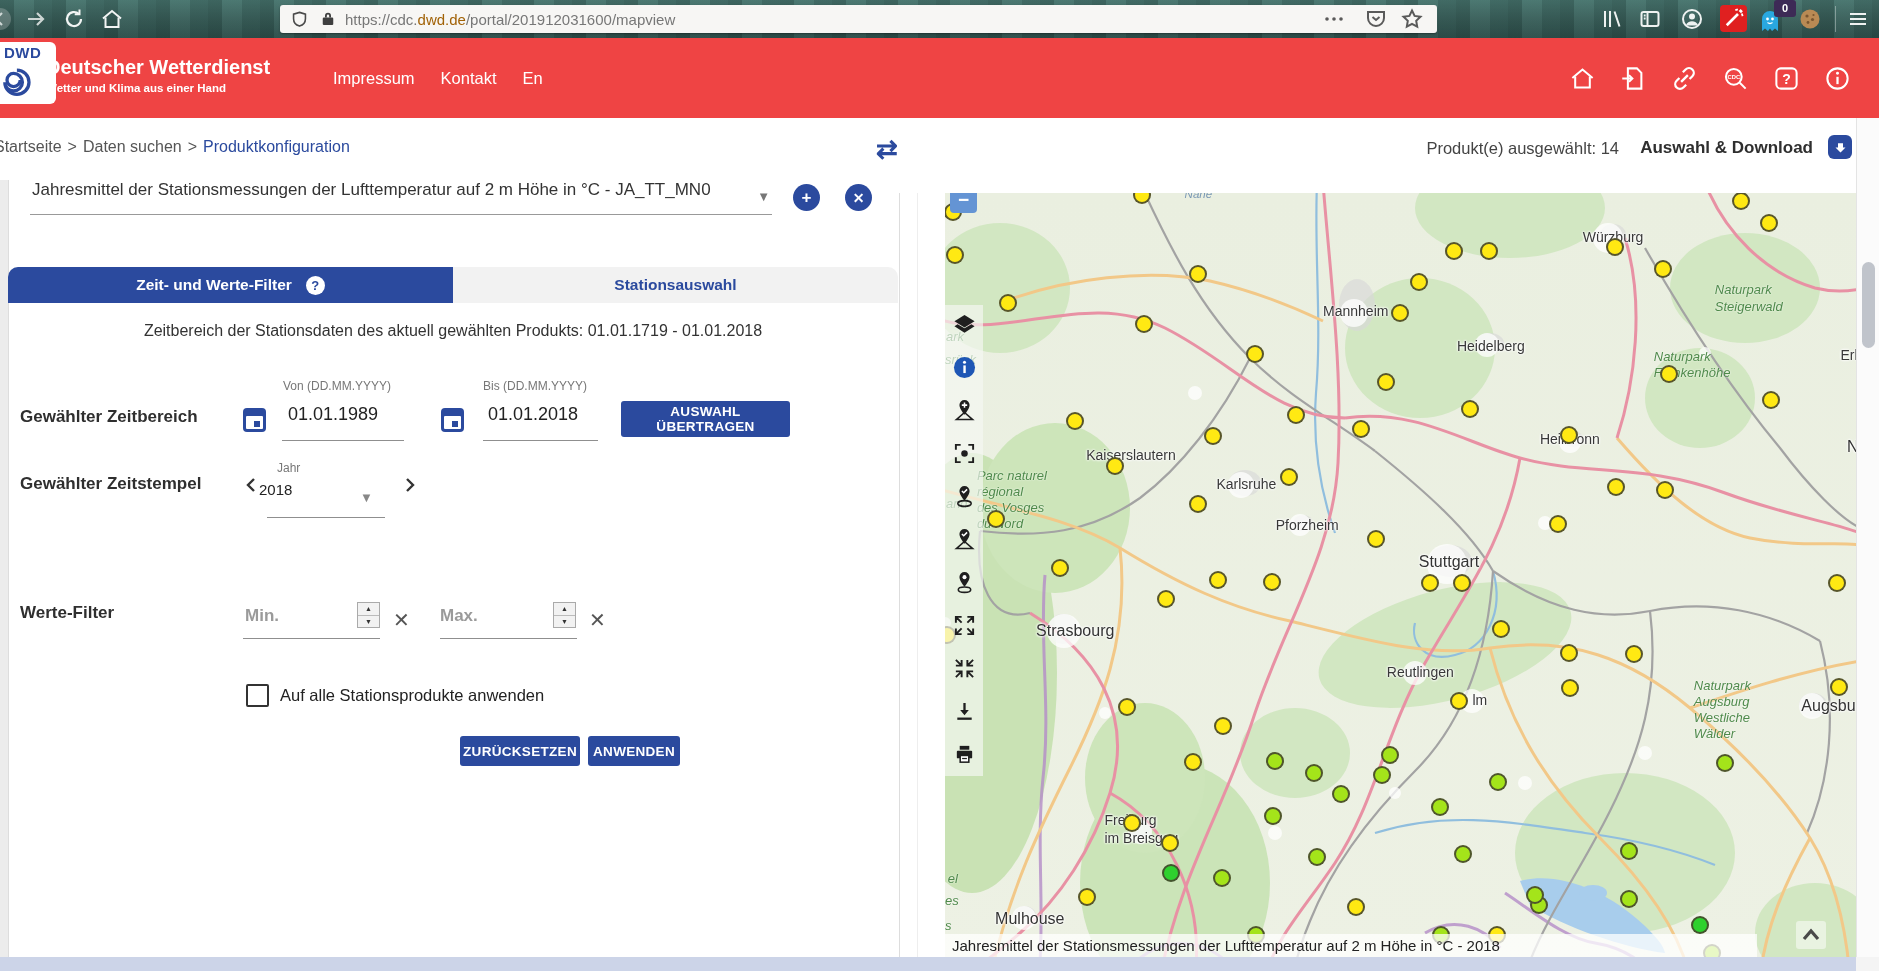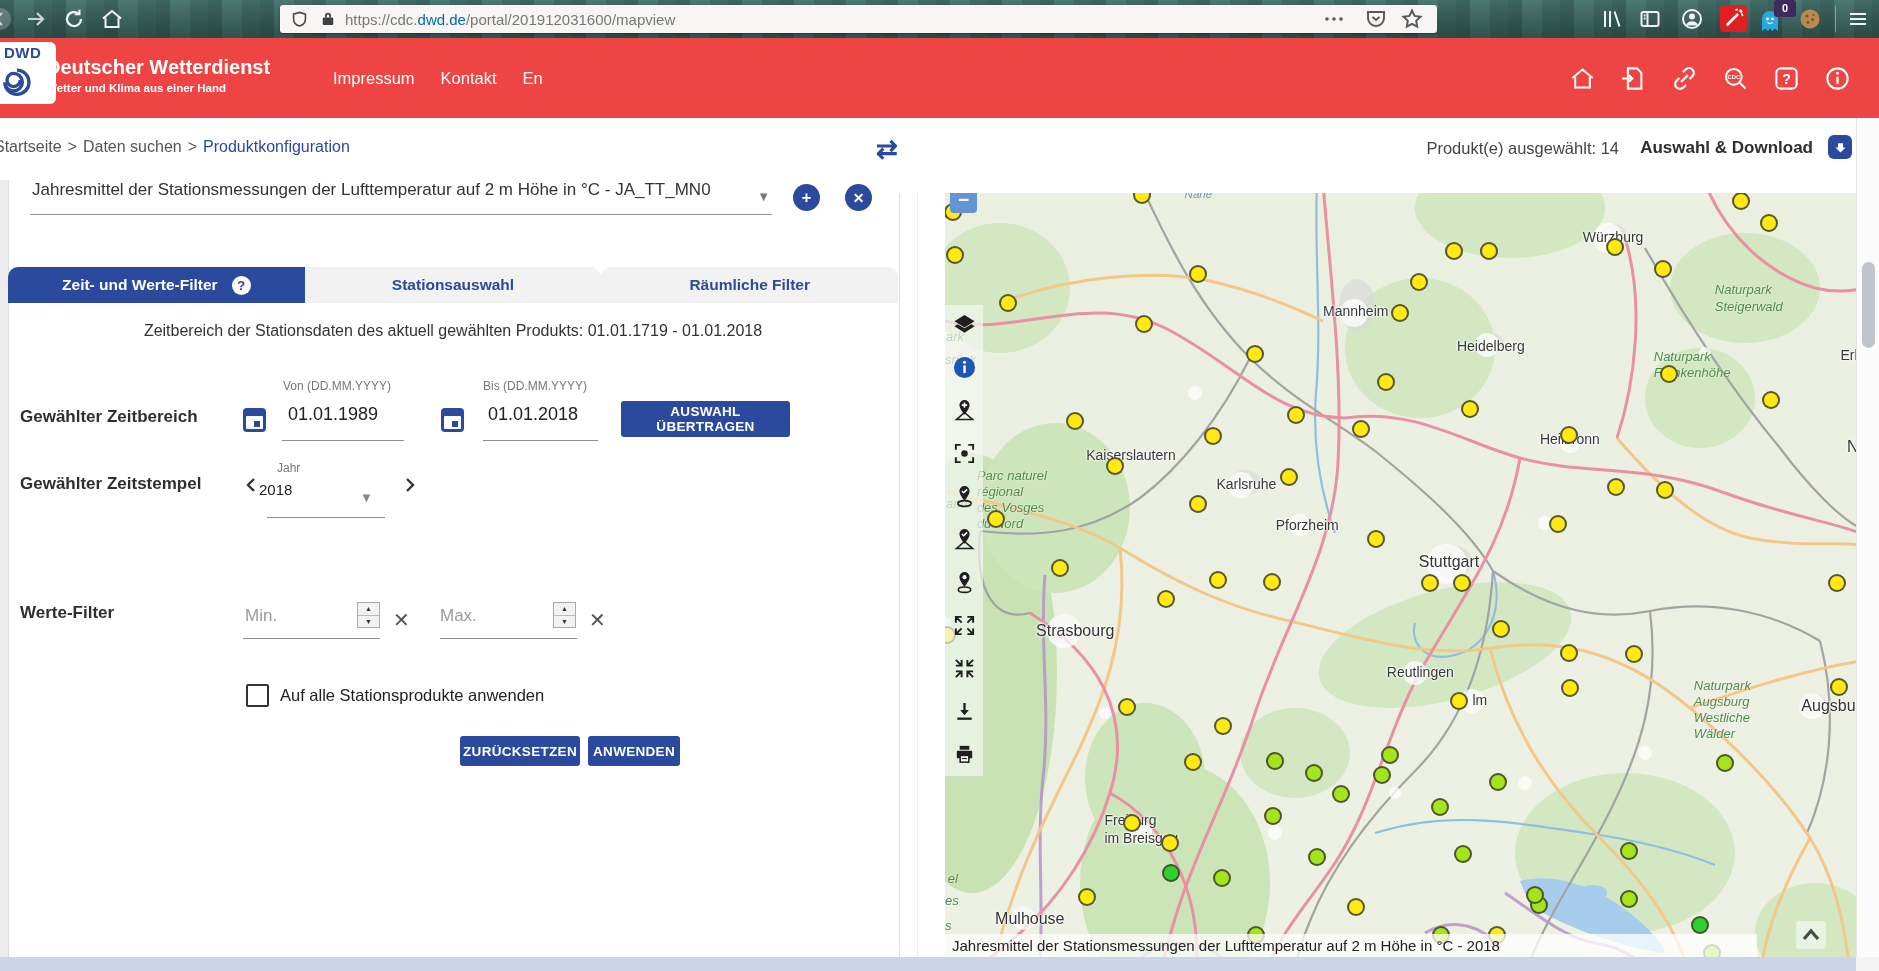--- a/index.html
+++ b/index.html
@@ -16,7 +16,7 @@
   #url-bar{position:absolute;left:280px;top:5px;width:1157px;height:28px;background:#f7f6f4;border-radius:3px;
     display:flex;align-items:center;box-shadow:0 1px 2px rgba(0,0,0,.35);}
   #url-text{font-size:15px;color:#777;margin-left:8px;white-space:nowrap;}
-  #url-text .dom{color:#0369a1;}
+  #url-text .dom{color:#a16207;}
   #badge0{position:absolute;left:1774px;top:0;min-width:16px;height:17px;background:#3d2a56;color:#fff;
     font-size:11px;font-weight:bold;text-align:center;line-height:17px;border-radius:3px;padding:0 3px;z-index:3;}
 

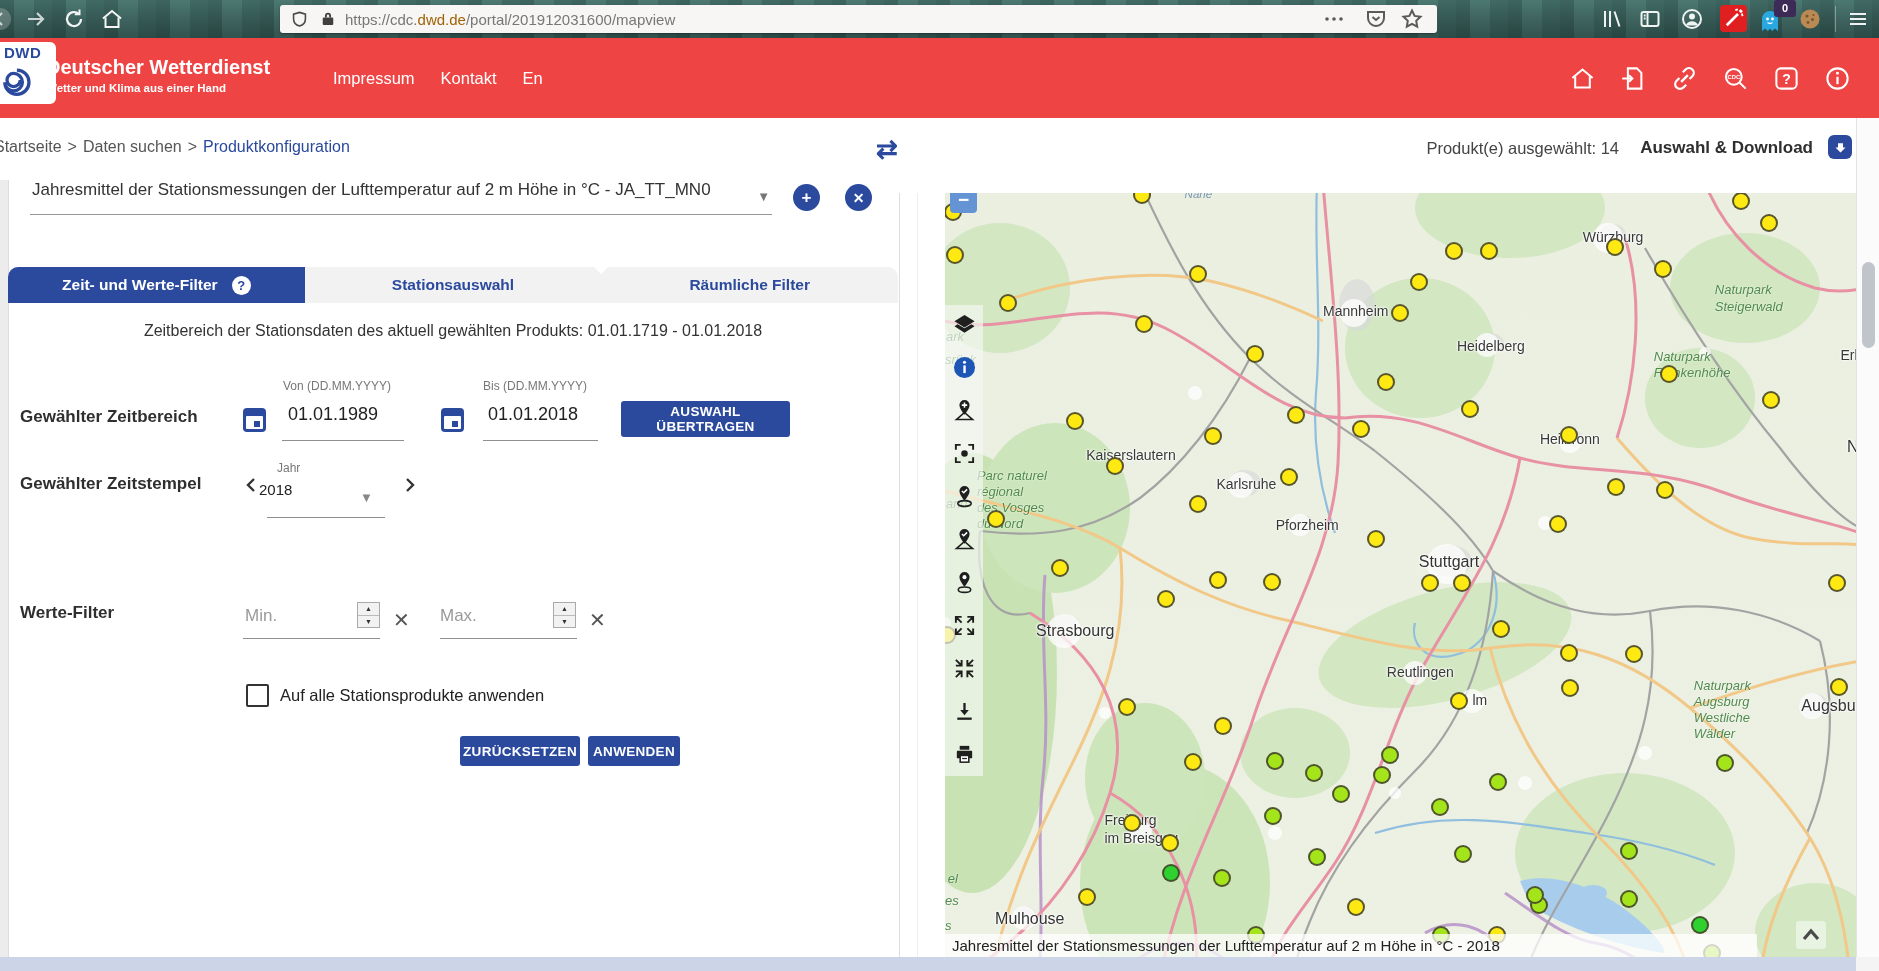--- a/index.html
+++ b/index.html
@@ -323,10 +323,6 @@
       </div>
       <div class="tab">
         <span>Stationsauswahl</span>
-      </div>
-      <div class="tab">
-        <span>Räumliche Filter</span>
-        <span class="notch"></span>
       </div>
     </div>
   <div id="range-info">Zeitbereich der Stationsdaten des aktuell gewählten Produkts: 01.01.1719 - 01.01.2018</div>

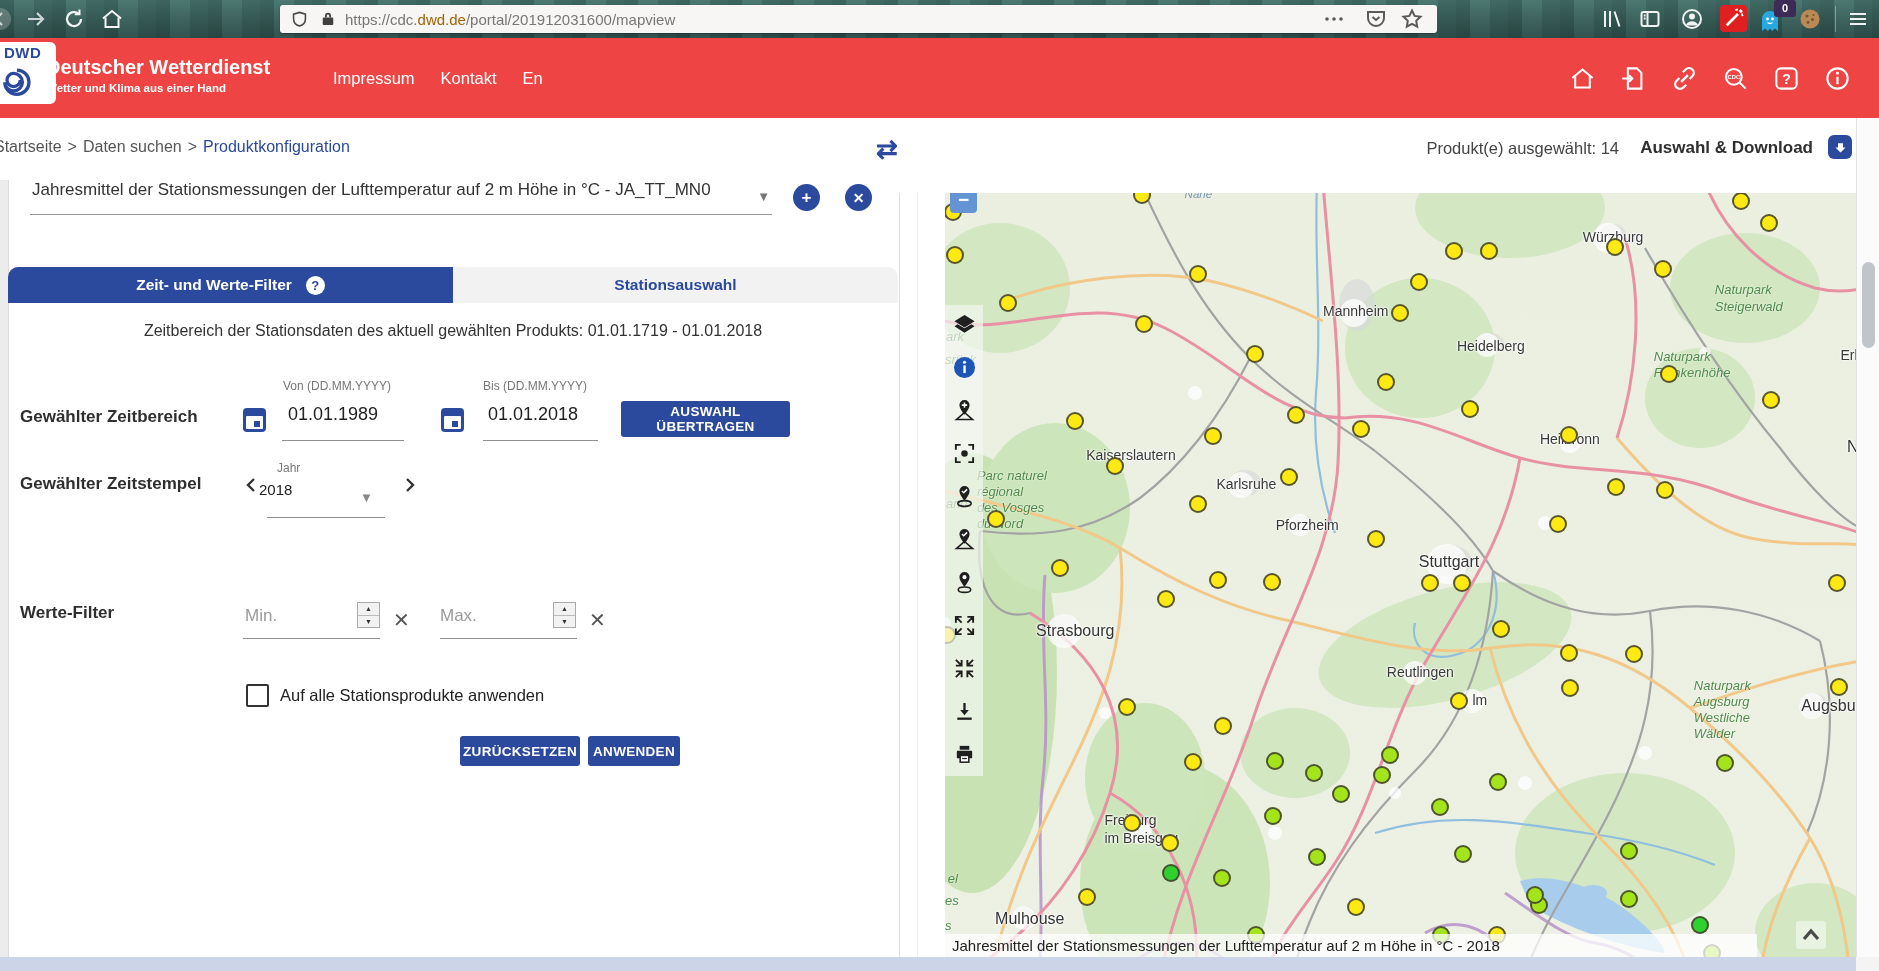--- a/index.html
+++ b/index.html
@@ -87,7 +87,7 @@
   .spinner span{flex:1;font-size:7px;line-height:11px;text-align:center;color:#333;border-bottom:1px solid #bbb;}
   .spinner span:last-child{border-bottom:none;}
   .xclear{position:absolute;font-size:20px;color:#555;}
-  .placeholder{color:#9a9a9a;}
+  .placeholder{color:#9a9a9a;font-weight:bold;}
   #chkbox{position:absolute;left:246px;top:684px;width:19px;height:19px;border:2px solid #333;border-radius:2px;background:#fff;}
   #chk-label{position:absolute;left:280px;top:686px;font-size:16.5px;color:#222;}
 

